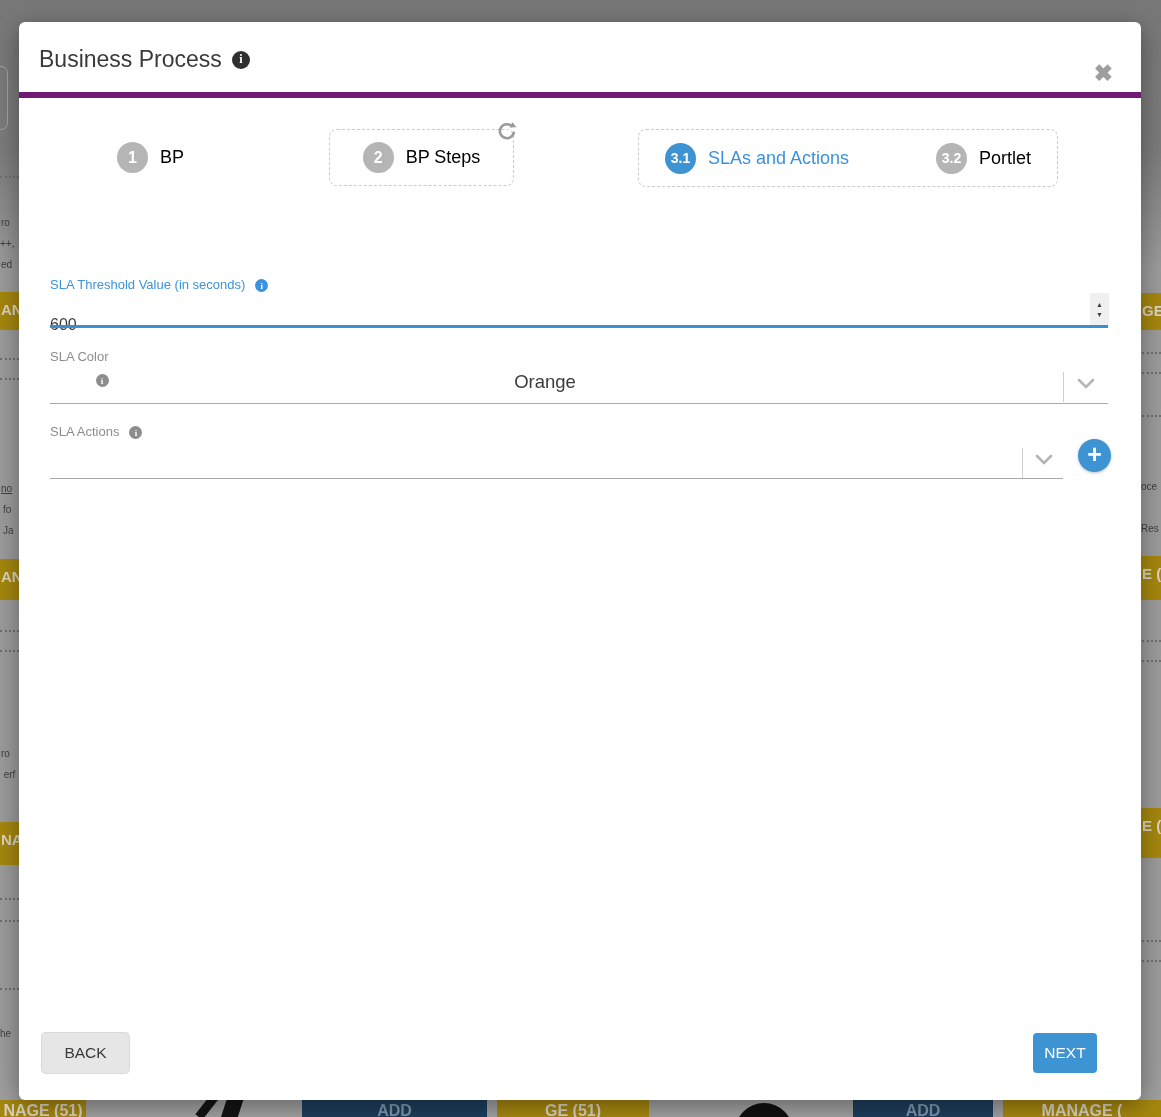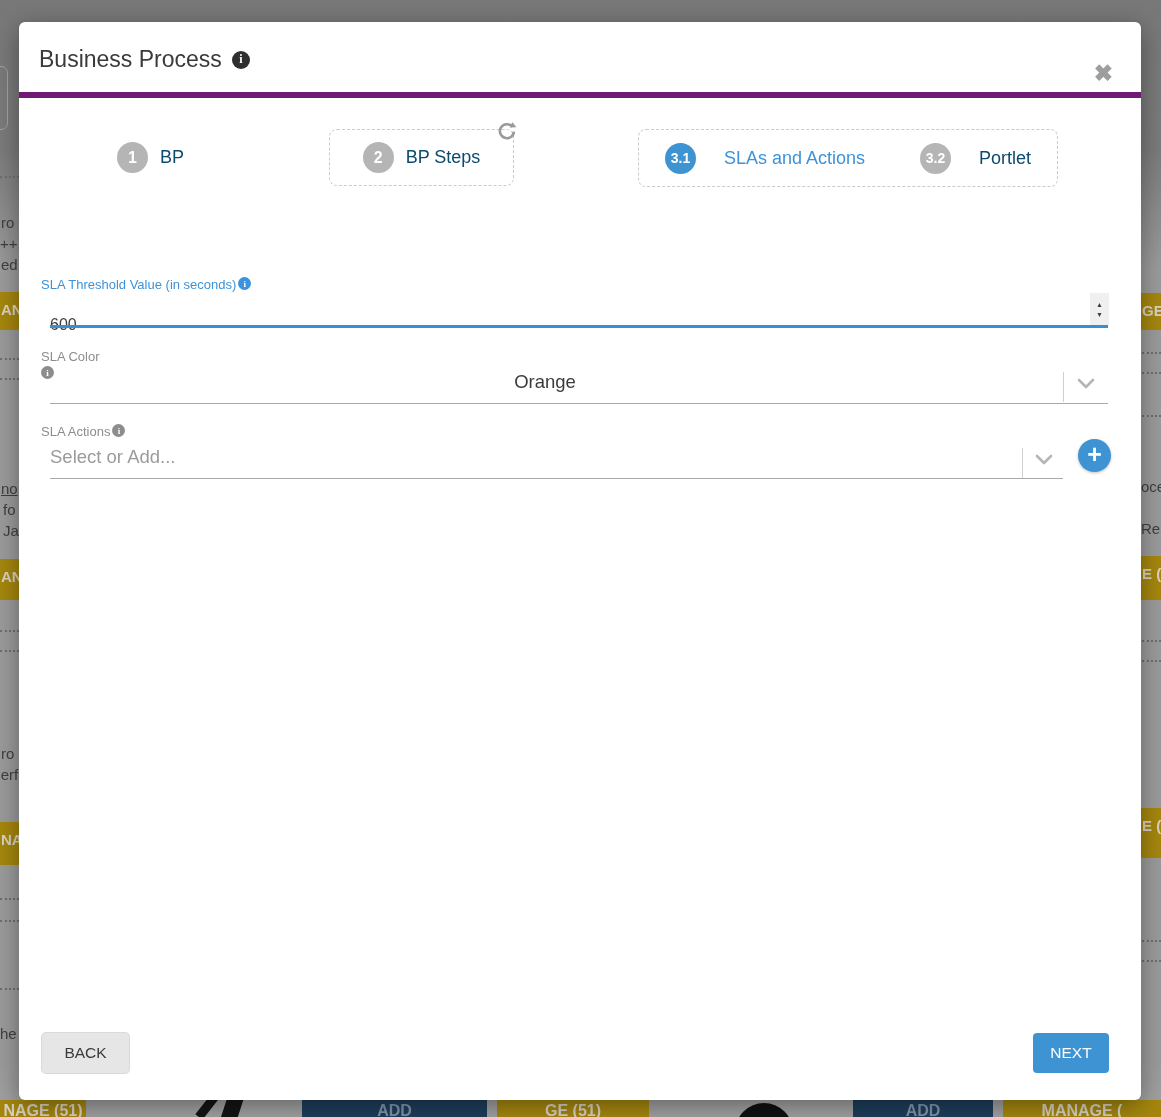--- a/index.html
+++ b/index.html
@@ -66,7 +66,7 @@
   }
   .circle.decimal { font-size:14px; }
   .circle.active { background:#3e93d3; }
-  .step-label { font-size:18px; color:#0c4a6e; white-space:nowrap; }
+  .step-label { font-size:18px; color:#000000; white-space:nowrap; }
   .step-label.active { color:#3c92dc; }
   .step-box {
     position:absolute; border:1px dashed #cbcbcb; border-radius:8px;

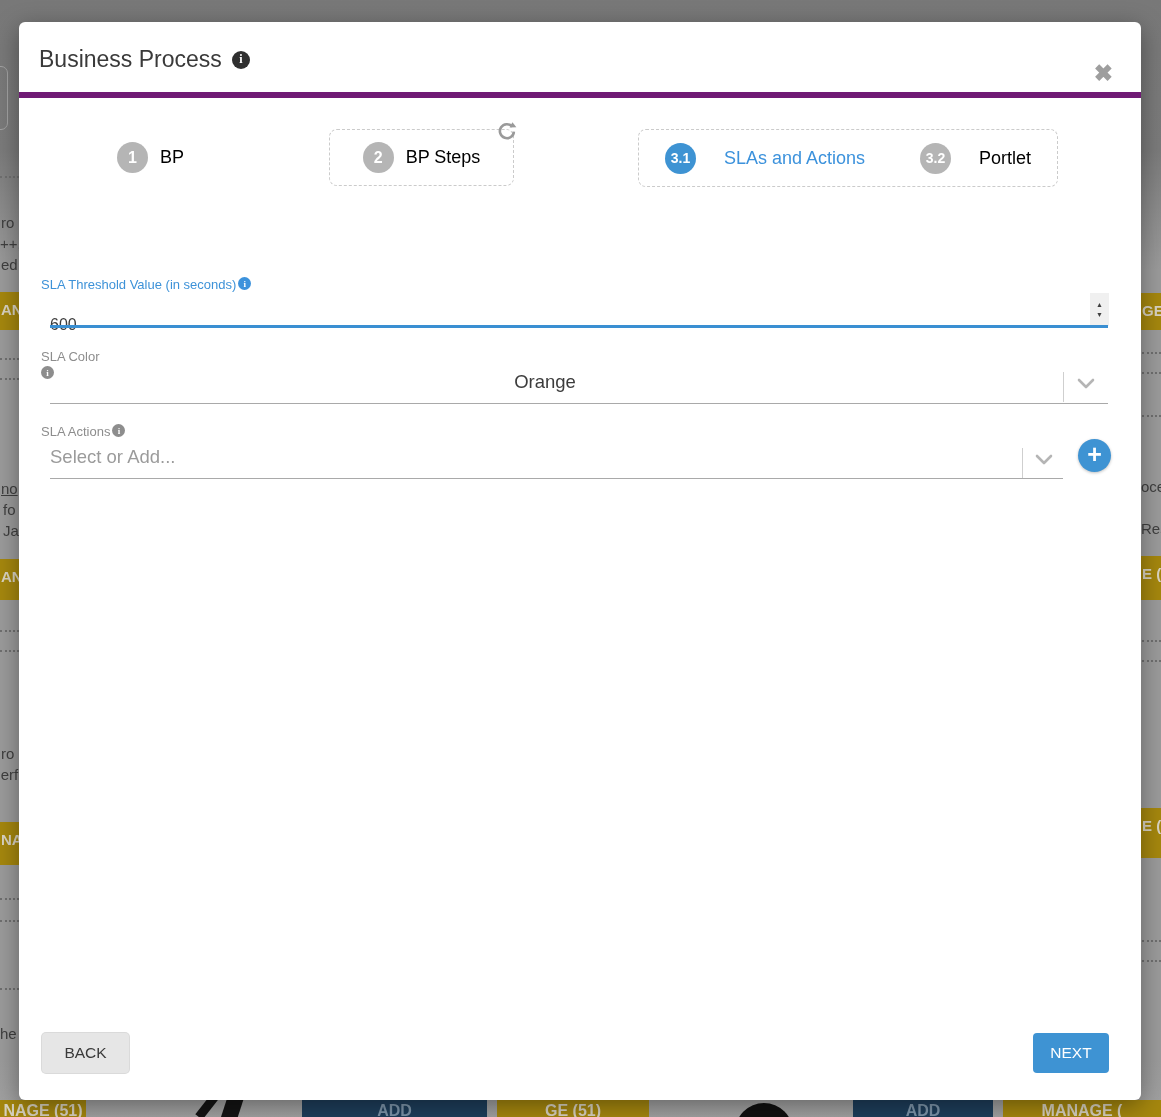--- a/index.html
+++ b/index.html
@@ -75,7 +75,7 @@
   .box-2 { left:310px; top:107px; width:185px; height:57px; justify-content:center; gap:12px; }
   .box-3 { left:619px; top:107px; width:420px; height:58px; padding:0 26px; gap:12px; }
   .box-3 .g2 { margin-left:auto; }
-  .g { display:flex; align-items:center; gap:28px; }
+  .g { display:flex; align-items:center; gap:12px; }
   .refresh { position:absolute; left:478px; top:99px; width:20px; height:20px; cursor:pointer; }
 
   

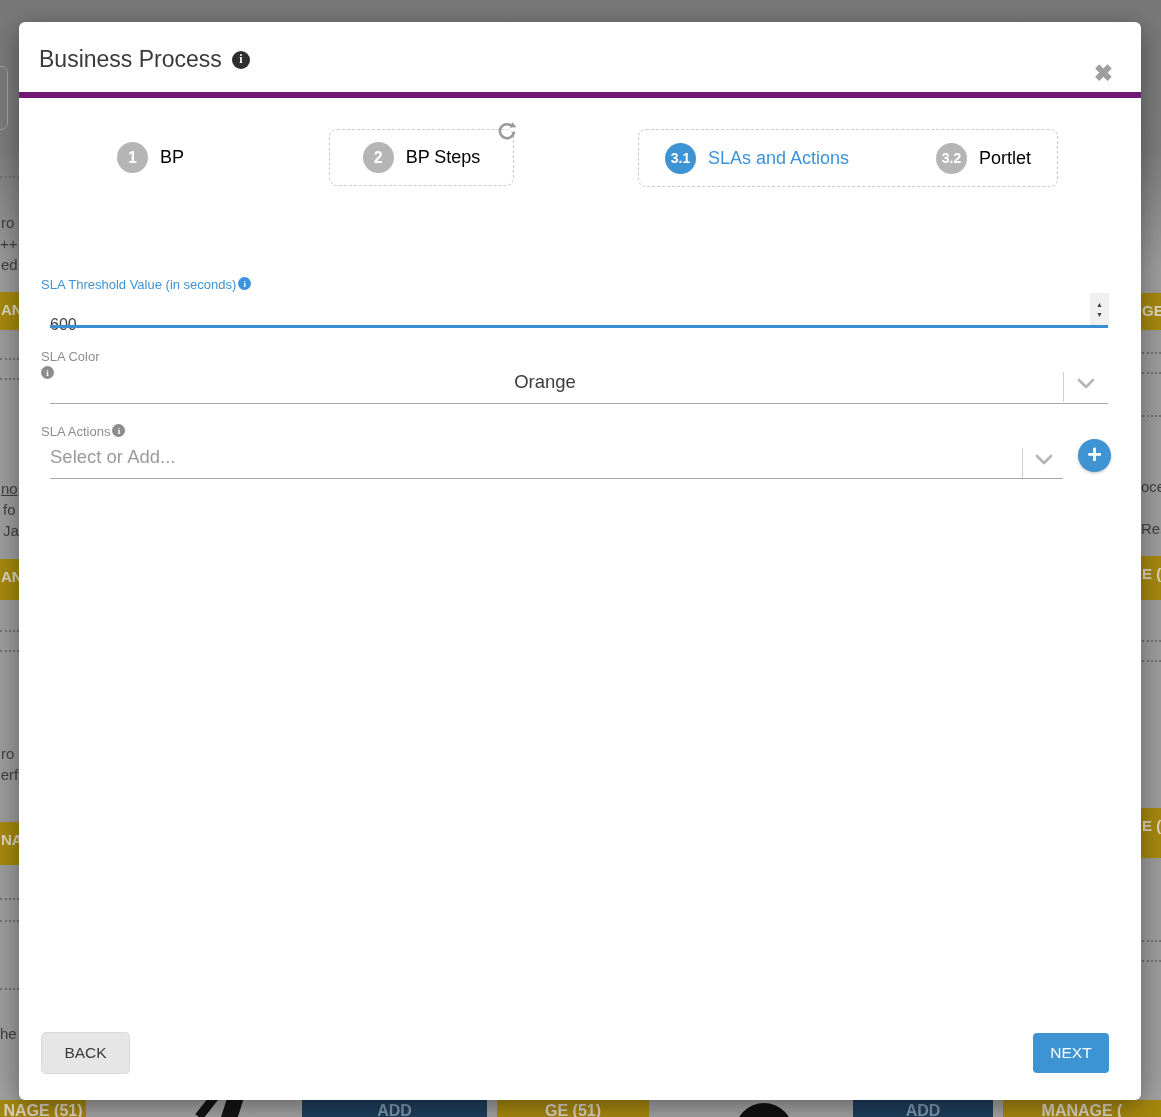--- a/index.html
+++ b/index.html
@@ -16,7 +16,7 @@
     background:linear-gradient(#787878 0px, #7b7b7b 150px, #9b9b9b 270px, #9b9b9b 1060px, #a2a2a2 1117px);
   }
   .frag { position:absolute; }
-  .frag-text { color:#3f3f3f; font-size:15px; line-height:20px; white-space:nowrap; overflow:hidden; }
+  .frag-text { color:#3f3f3f; font-size:10px; line-height:20px; white-space:nowrap; overflow:hidden; }
   .frag-chip { background:#a5870e; color:#d9d3c2; font-weight:700; font-size:15px;
                padding-top:9px; text-align:left; padding-left:1px; overflow:hidden; white-space:nowrap; }
   .frag-chipb { background:#a5870e; color:#d9d3c2; font-weight:700; font-size:16px;

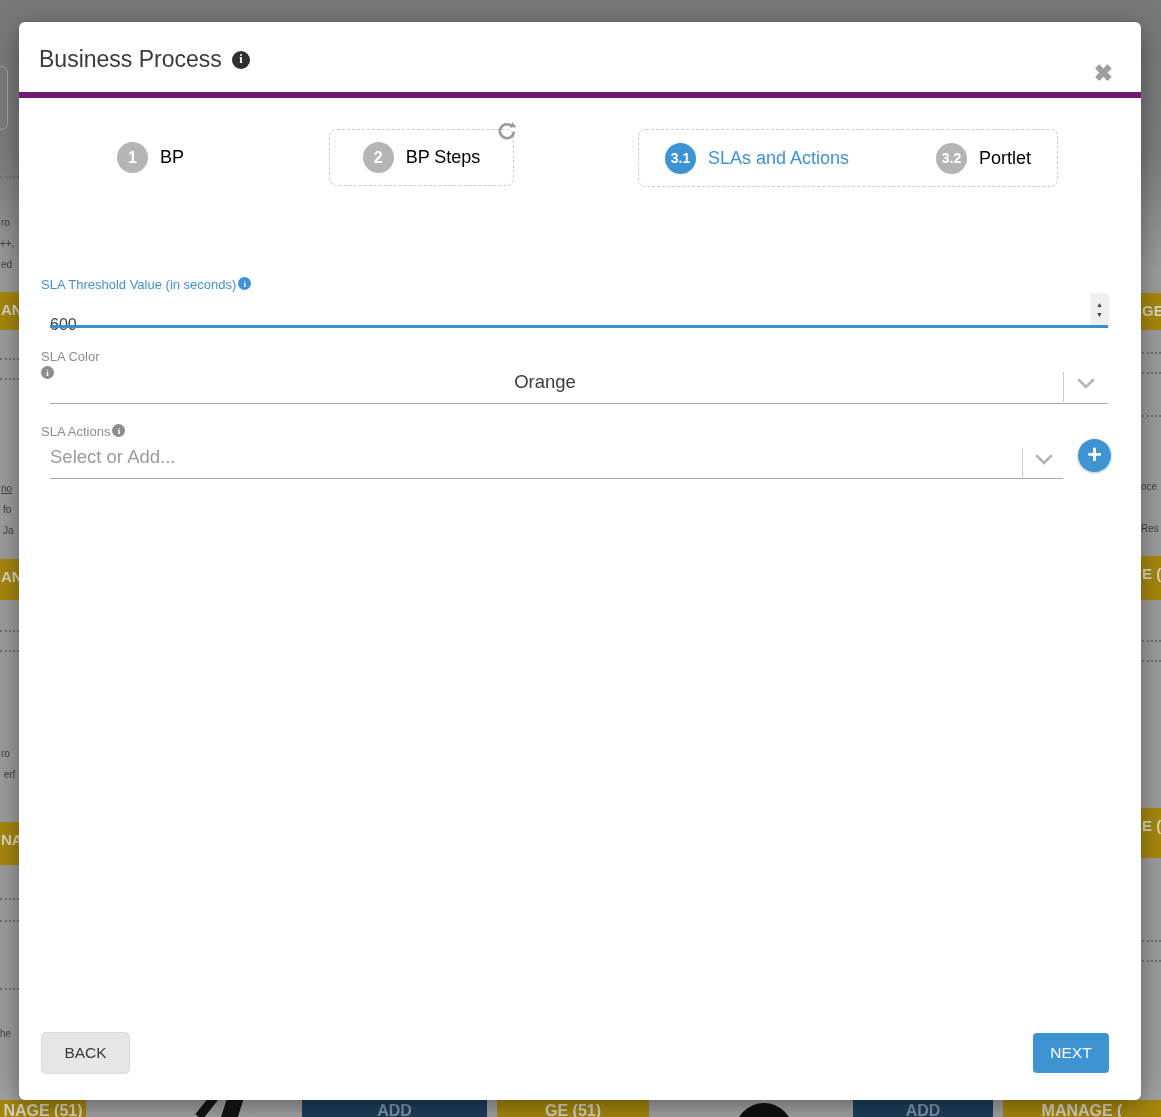--- a/index.html
+++ b/index.html
@@ -87,8 +87,8 @@
 
   
   .field-label {
-    position:absolute; left:22px; font-size:13px; color:#8d8d8d;
-    display:flex; align-items:flex-start; gap:2px;
+    position:absolute; left:31px; font-size:13px; color:#8d8d8d;
+    display:flex; align-items:flex-end; gap:10px;
   }
   .field-label.blue { color:#3d92d8; }
   .field-input {

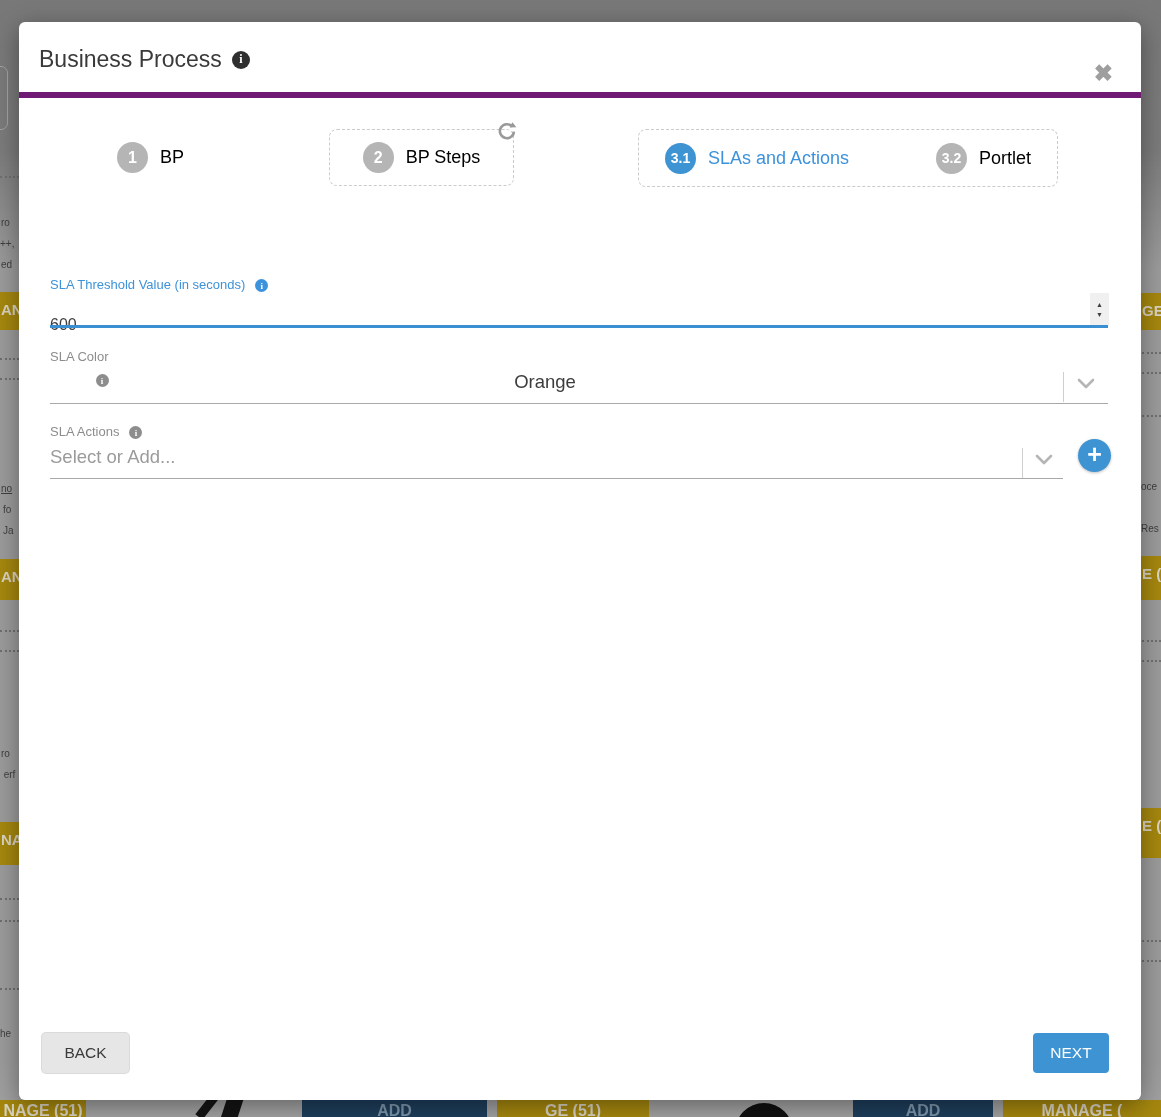--- a/index.html
+++ b/index.html
@@ -236,7 +236,6 @@
     <span>SLA Actions</span>
     <span class="info-dot sm gray">i</span>
   </div>
-  <input class="field-input" style="top: 424px; width: 950px; font-size: 18.5px;" placeholder="Select or Add...">
   <div class="vsep" style="left:1003px; top:426px;"></div>
   <span class="chev" style="left:1015px; top:431px;">
     <svg width="20" height="14" viewBox="0 0 20 14">

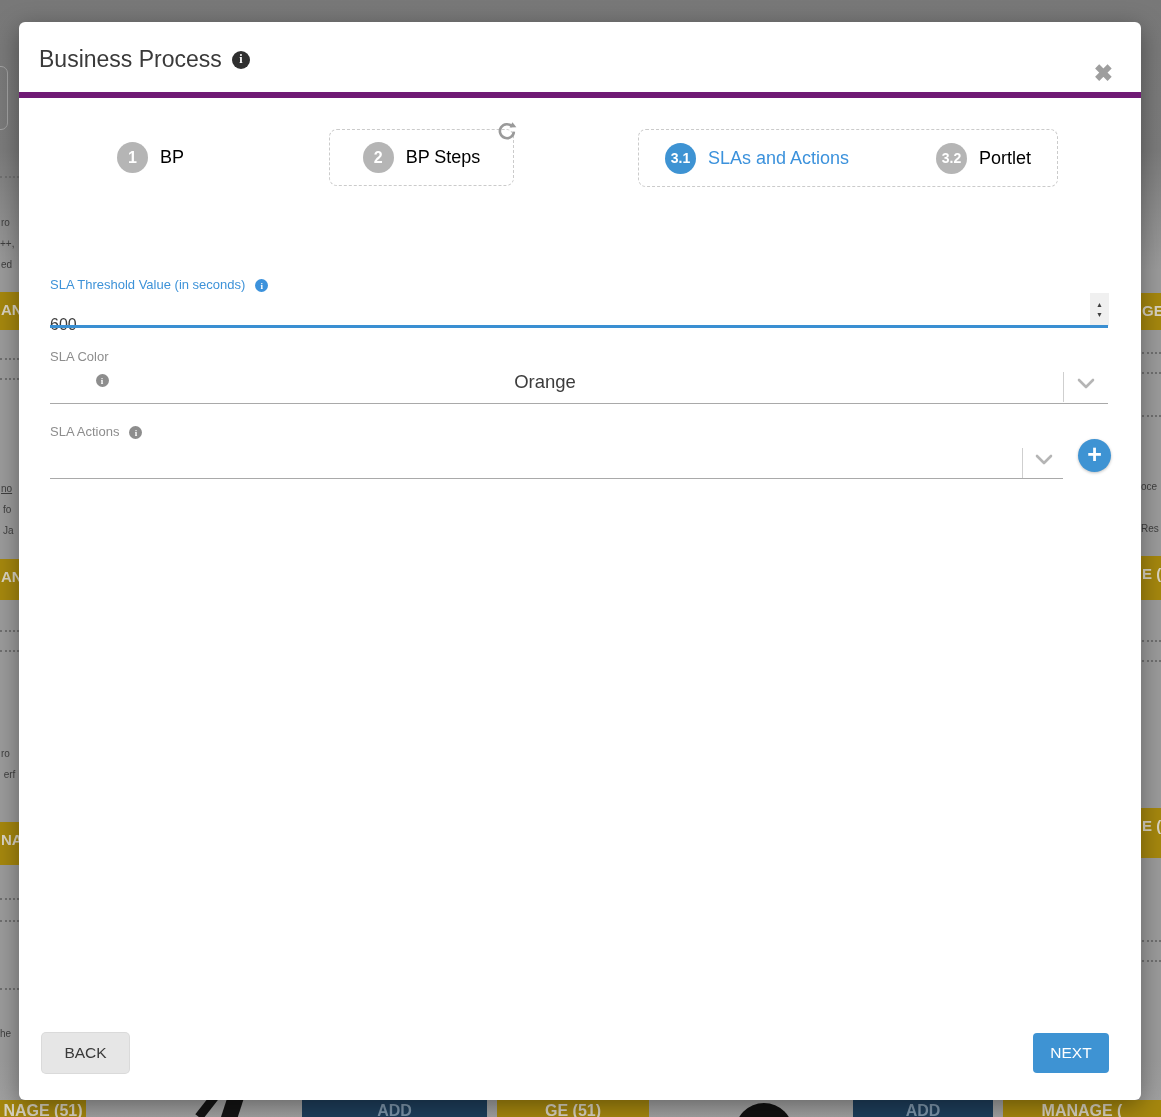--- a/index.html
+++ b/index.html
@@ -120,7 +120,7 @@
     font-family:"Liberation Sans", sans-serif; font-size:15.5px; cursor:pointer;
   }
   .btn-back { left:23px; width:87px; background:#e6e6e6; color:#3a3a3a; box-shadow:0 0 0 1px #dadada; }
-  .btn-next { left:1014px; width:76px; background:#3e93d3; color:#ffffff; }
+  .btn-next { left:1014px; width:64px; background:#3e93d3; color:#ffffff; }
 </style>
 </head>
 <body>

